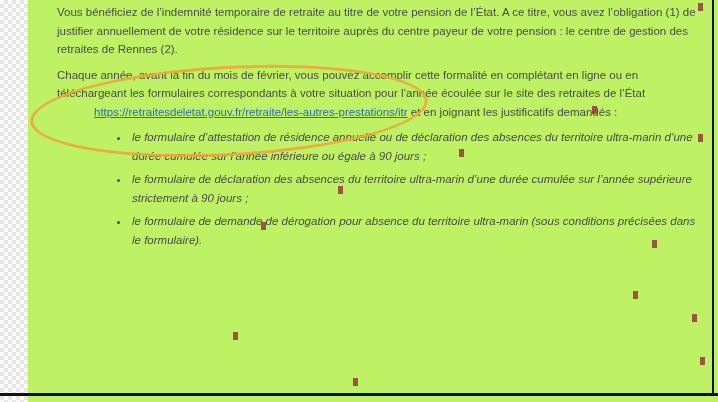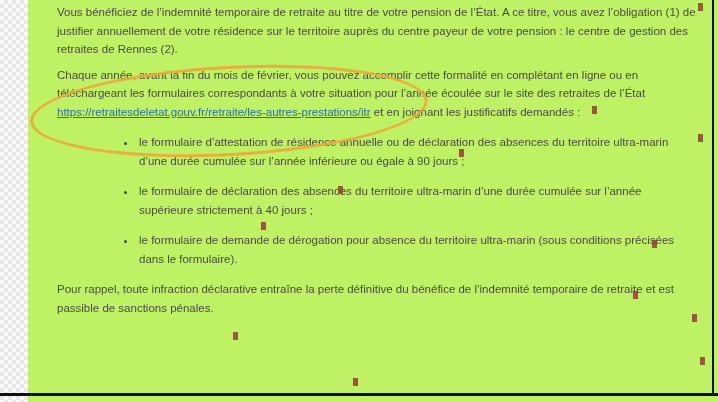--- a/index.html
+++ b/index.html
@@ -34,7 +34,7 @@
   .content ul { margin: 0 0 4px 0; padding-left: 68px; }
   .content li { margin: 12px; padding-left: 2px; }
   .bold-lead { font-weight: normal; }
-  a.doc-link { color: #2b6cb0; text-decoration: underline; cursor: pointer; }
+  a.doc-link { color: #2b6cb0; text-decoration: underline; cursor: pointer; margin-left: 37px; }
   .highlight-ellipse {
     position: absolute; left: 30px; top: 66px; width: 392px; height: 84px;
     border: 3px solid #efa63a; border-radius: 50%;

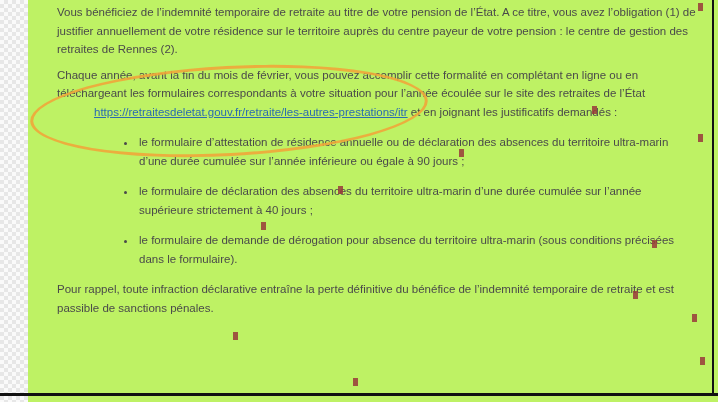--- a/index.html
+++ b/index.html
@@ -32,7 +32,7 @@
   }
   .content p { margin: 0 0 7px 0; }
   .content ul { margin: 0 0 4px 0; padding-left: 68px; }
-  .content li { margin: 12px; padding-left: 2px; }
+  .content li { margin: 5px; padding-left: 2px; font-style: italic; }
   .bold-lead { font-weight: normal; }
   a.doc-link { color: #2b6cb0; text-decoration: underline; cursor: pointer; margin-left: 37px; }
   .highlight-ellipse {

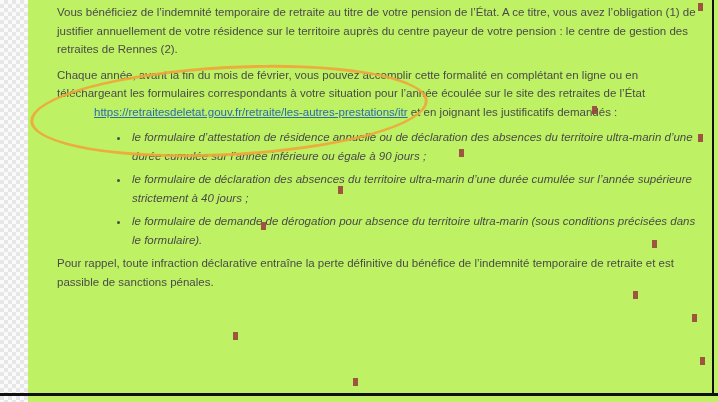--- a/index.html
+++ b/index.html
@@ -66,7 +66,7 @@
         <span>le formulaire d’attestation de résidence annuelle ou de déclaration des absences du territoire ultra-marin d’une durée cumulée sur l’année inférieure ou égale à 90 jours ;</span>
       </li>
       <li>
-        <span>le formulaire de déclaration des absences du territoire ultra-marin d’une durée cumulée sur l’année supérieure strictement à 40 jours ;</span>
+        <span>le formulaire de déclaration des absences du territoire ultra-marin d’une durée cumulée sur l’année supérieure strictement à 90 jours ;</span>
       </li>
       <li>
         <span>le formulaire de demande de dérogation pour absence du territoire ultra-marin (sous conditions précisées dans le formulaire).</span>

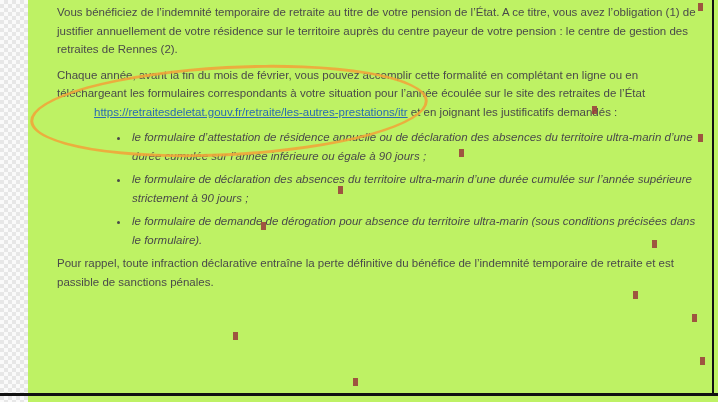--- a/index.html
+++ b/index.html
@@ -75,9 +75,6 @@
 
 
 
-    <p>
-      <span>Pour rappel, toute infraction déclarative entraîne la perte définitive du bénéfice de l’indemnité temporaire de retraite et est passible de sanctions pénales.</span>
-    </p>
 
 
   </div>

